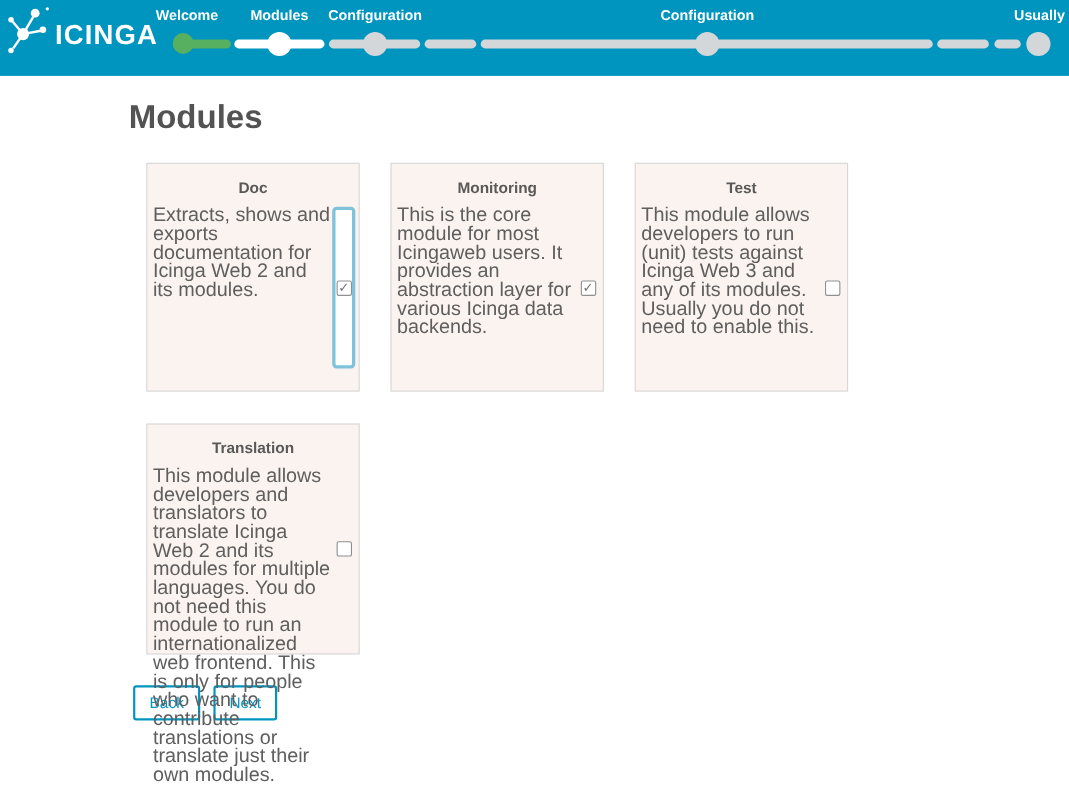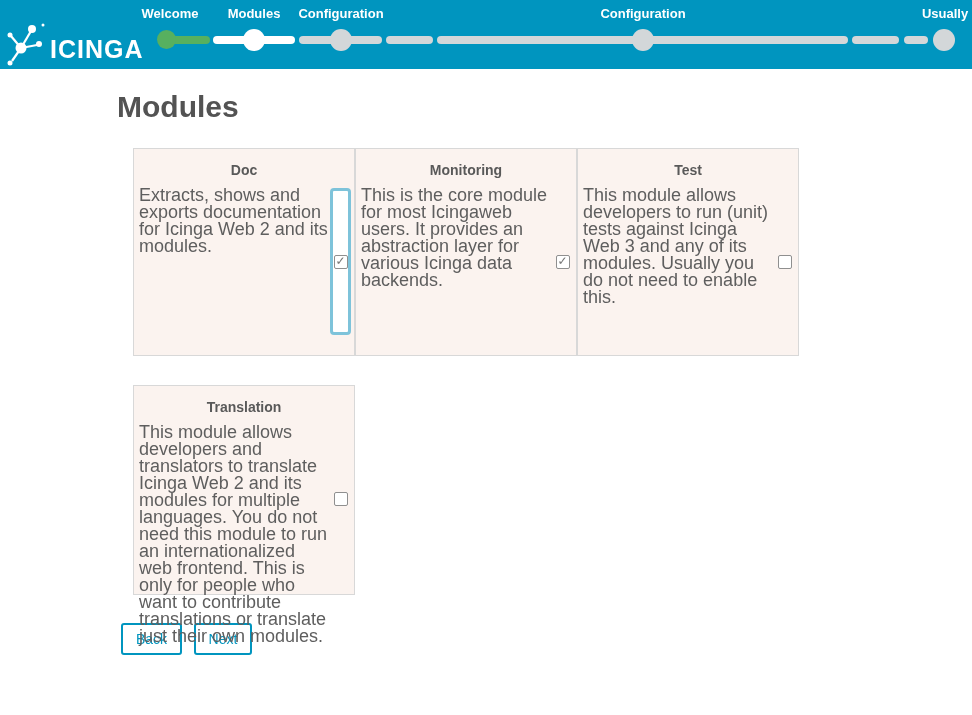--- a/index.html
+++ b/index.html
@@ -21,7 +21,7 @@
   .logo {
     position: absolute;
     left: 6px;
-    top: 21px;
+    top: 4px;
     display: flex;
     align-items: center;
   }

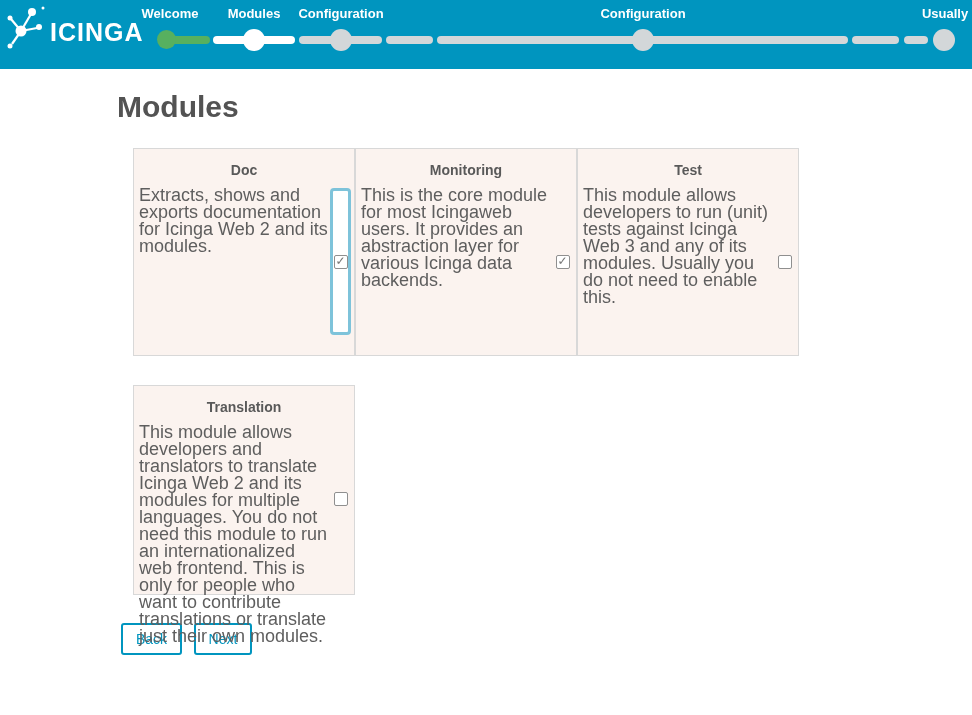--- a/index.html
+++ b/index.html
@@ -89,7 +89,7 @@
   }
   .card {
     position: relative;
-    width: 222px;
+    width: 194px;
     height: 208px;
     background: #fbf3ef;
     border: 1px solid #d8d8d8;

